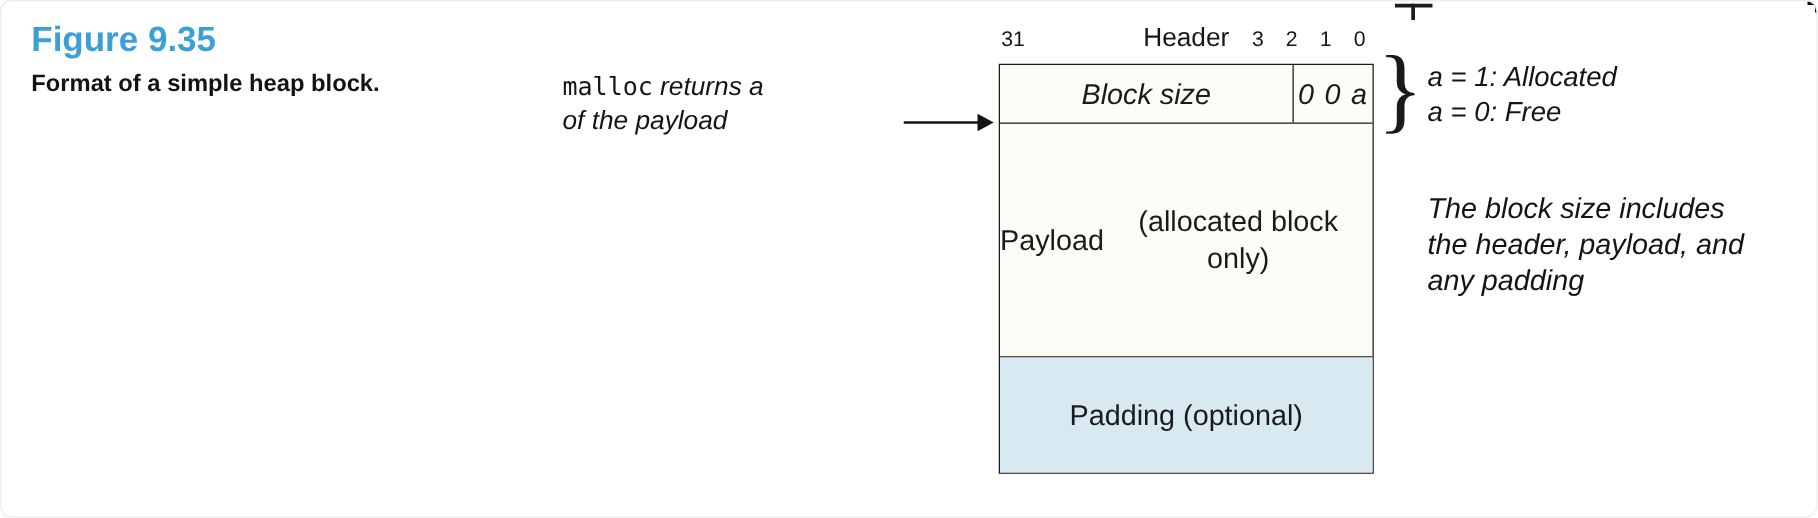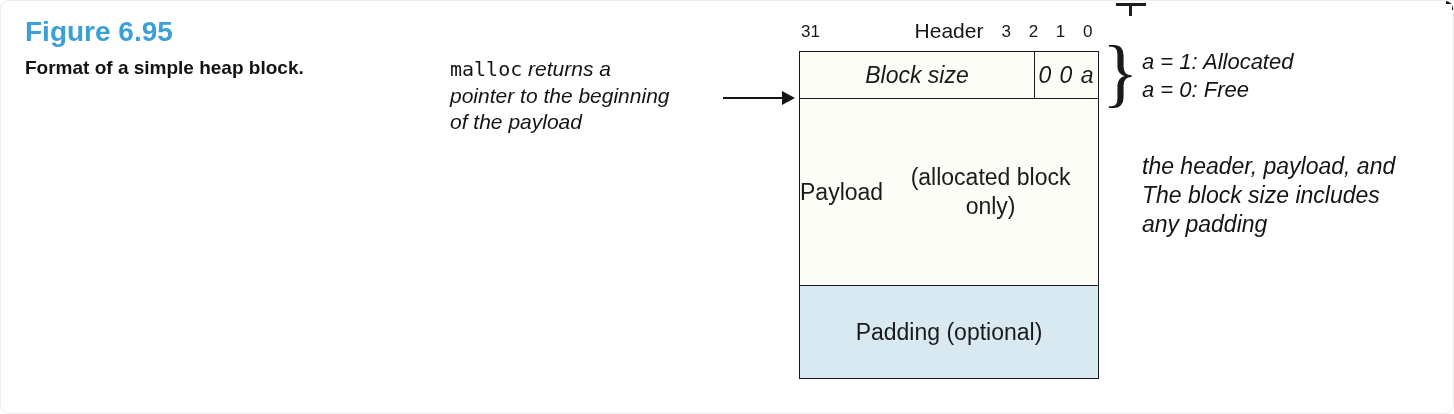--- a/index.html
+++ b/index.html
@@ -119,7 +119,7 @@
 <div class="page">
 
   <div class="caption">
-    <div class="fig-label">Figure 6.95</div>
+    <div class="fig-label">Figure 9.35</div>
     <div class="fig-title">Format of a simple heap block.</div>
   </div>
 

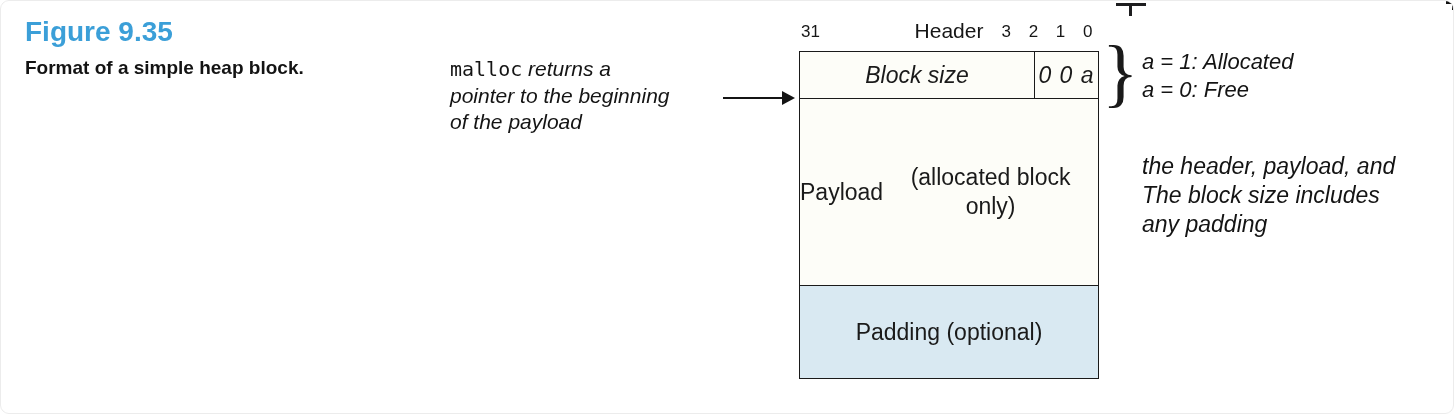--- a/index.html
+++ b/index.html
@@ -125,7 +125,6 @@
 
   <div class="malloc-note">
     <div><span class="code">malloc</span><span class="it"> </span><span class="it">returns a</span></div>
-    <div class="it">pointer to the beginning</div>
     <div class="it">of the payload</div>
   </div>
 

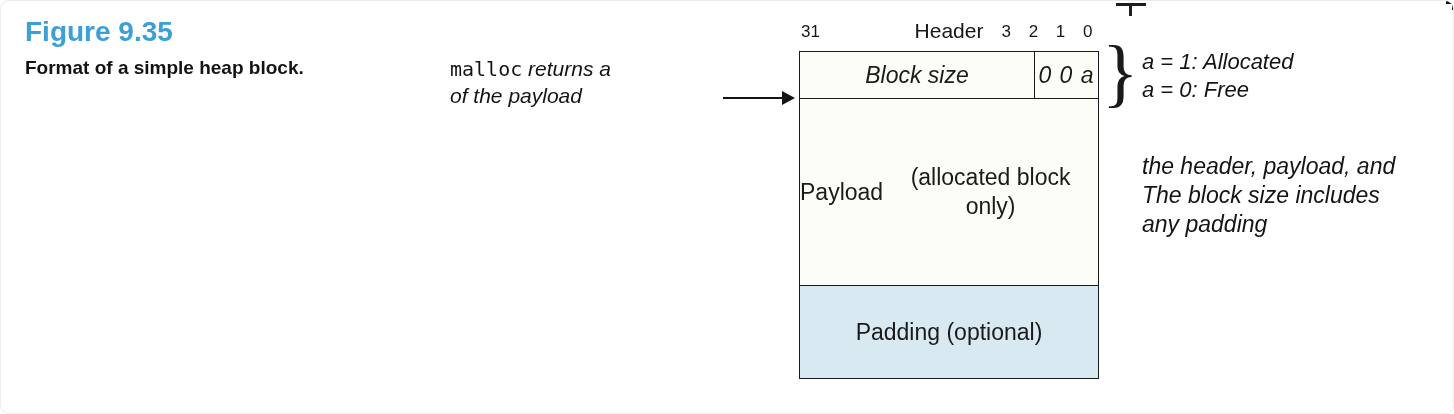--- a/index.html
+++ b/index.html
@@ -158,8 +158,8 @@
   </div>
 
   <div class="size-note">
+    <div>The block size includes</div>
     <div>the header, payload, and</div>
-    <div>The block size includes</div>
     <div>any padding</div>
   </div>
 

